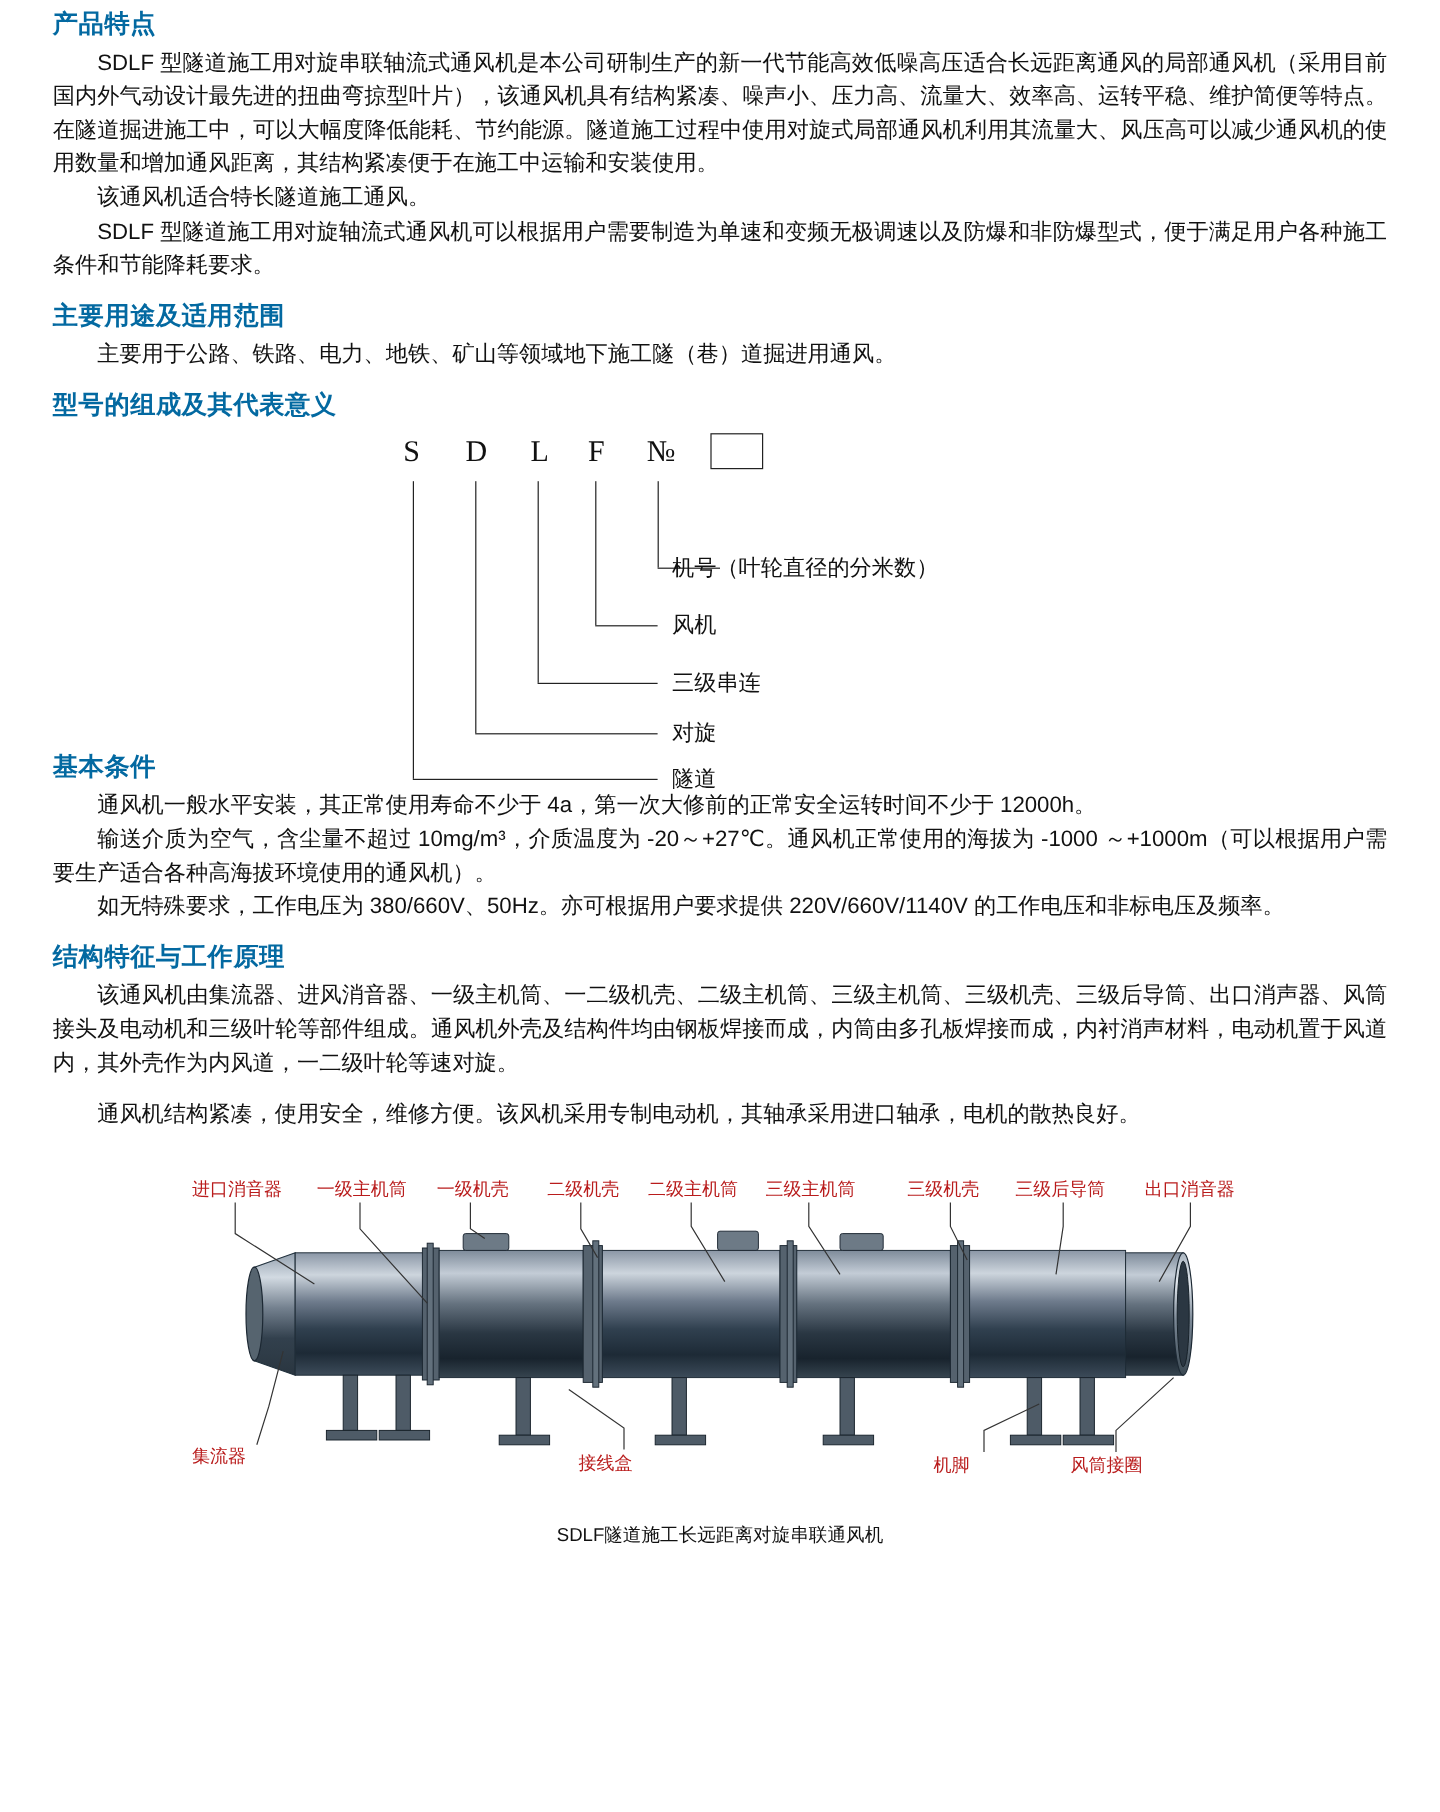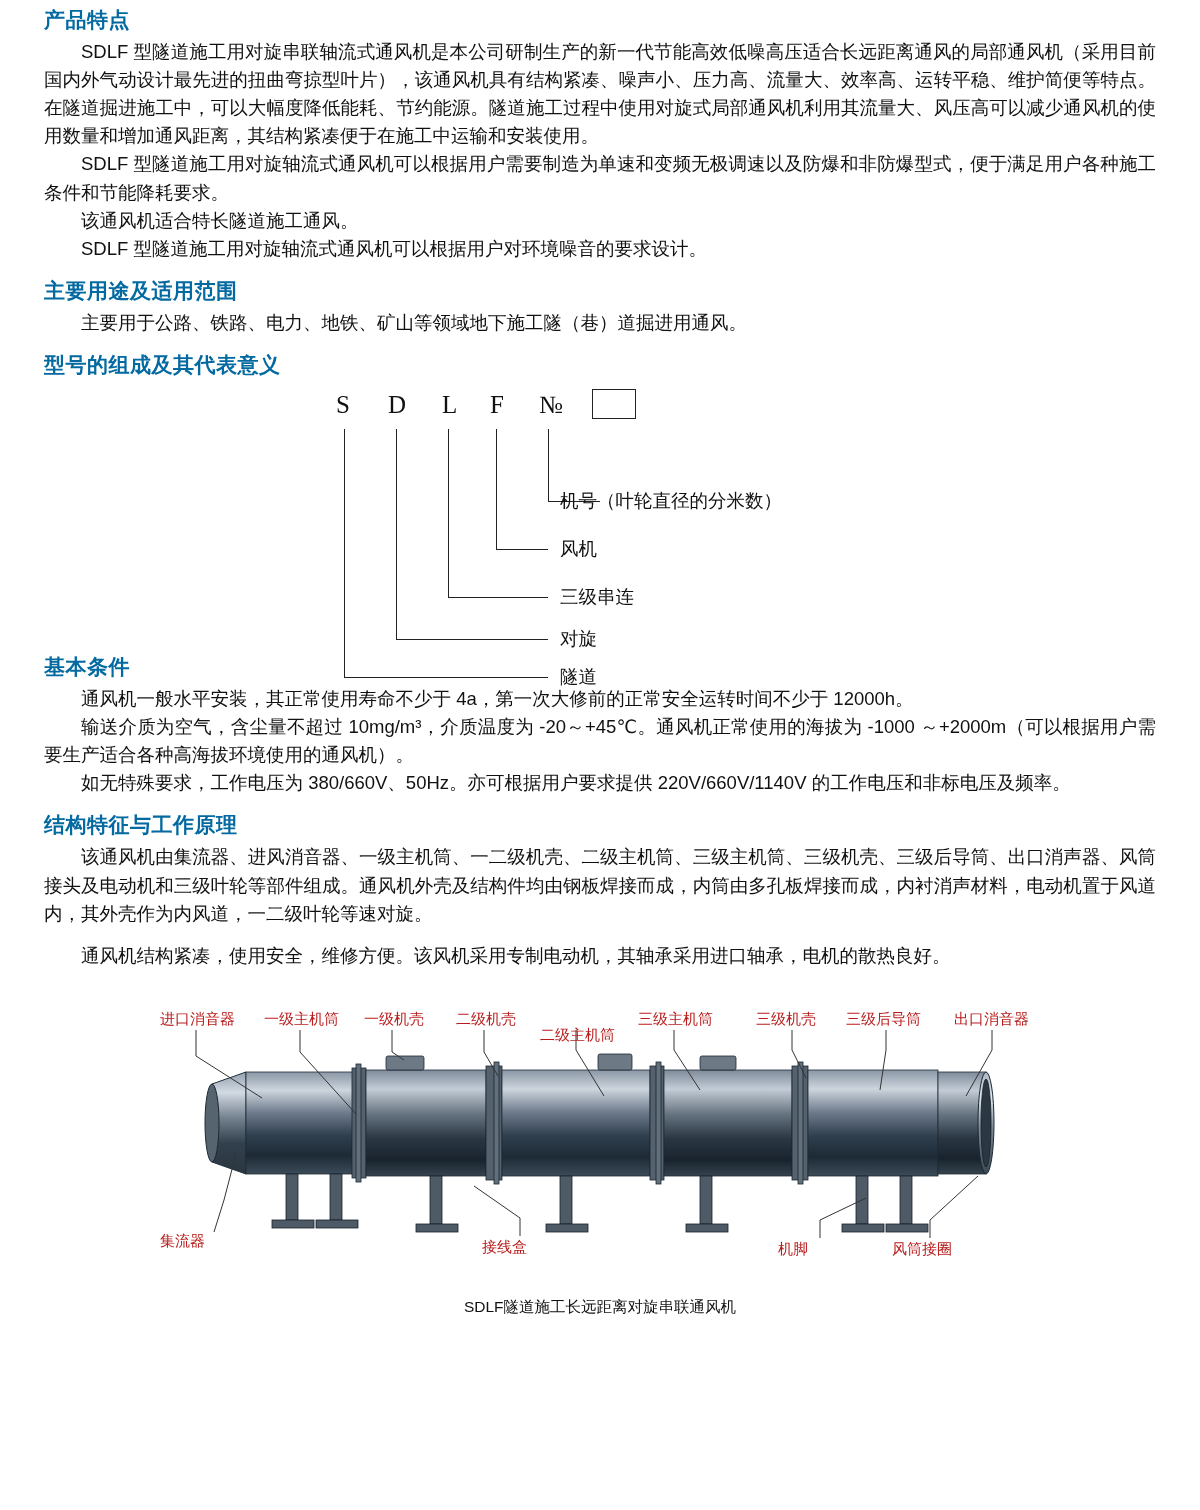--- a/index.html
+++ b/index.html
@@ -117,8 +117,8 @@
 
     <h2 class="section-head">产品特点</h2>
     <p class="para indent">SDLF 型隧道施工用对旋串联轴流式通风机是本公司研制生产的新一代节能高效低噪高压适合长远距离通风的局部通风机（采用目前国内外气动设计最先进的扭曲弯掠型叶片），该通风机具有结构紧凑、噪声小、压力高、流量大、效率高、运转平稳、维护简便等特点。在隧道掘进施工中，可以大幅度降低能耗、节约能源。隧道施工过程中使用对旋式局部通风机利用其流量大、风压高可以减少通风机的使用数量和增加通风距离，其结构紧凑便于在施工中运输和安装使用。</p>
+    <p class="para indent">该通风机适合特长隧道施工通风。</p>
     <p class="para indent">SDLF 型隧道施工用对旋轴流式通风机可以根据用户需要制造为单速和变频无极调速以及防爆和非防爆型式，便于满足用户各种施工条件和节能降耗要求。</p>
-    <p class="para indent">该通风机适合特长隧道施工通风。</p>
     <p class="para indent">SDLF 型隧道施工用对旋轴流式通风机可以根据用户对环境噪音的要求设计。</p>
 
     <div class="sec-spacer"></div>

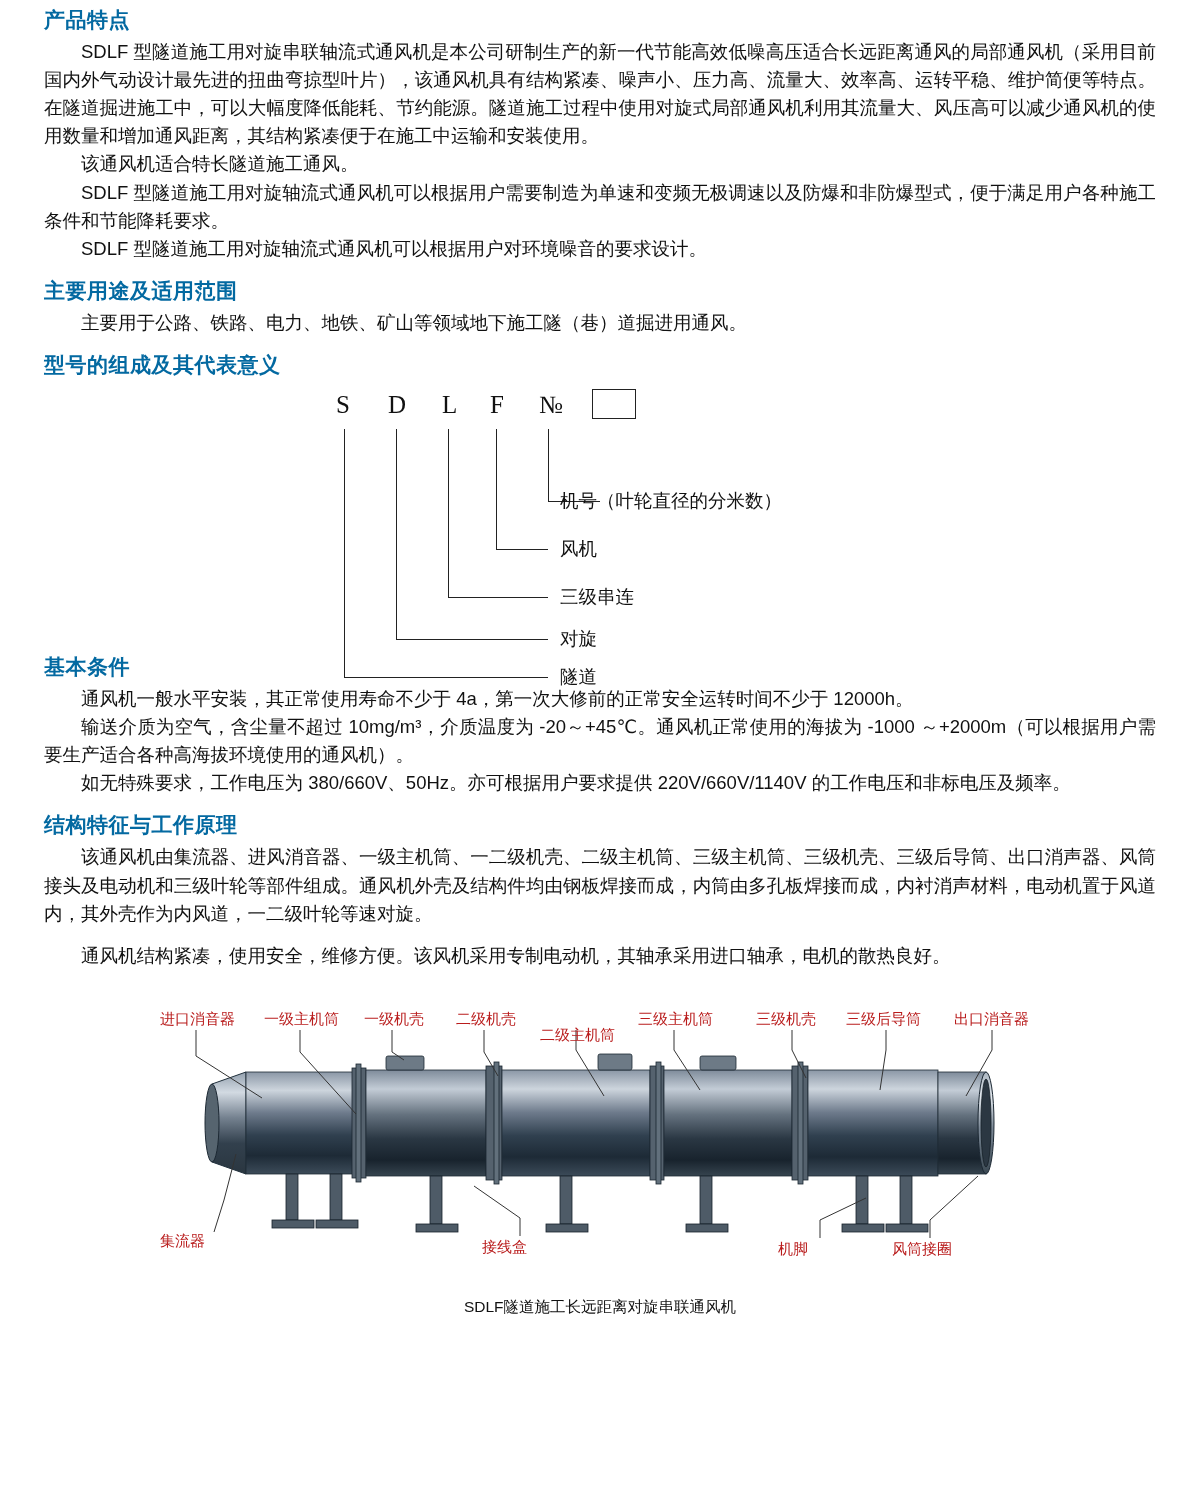--- a/index.html
+++ b/index.html
@@ -119,7 +119,6 @@
     <p class="para indent">SDLF 型隧道施工用对旋串联轴流式通风机是本公司研制生产的新一代节能高效低噪高压适合长远距离通风的局部通风机（采用目前国内外气动设计最先进的扭曲弯掠型叶片），该通风机具有结构紧凑、噪声小、压力高、流量大、效率高、运转平稳、维护简便等特点。在隧道掘进施工中，可以大幅度降低能耗、节约能源。隧道施工过程中使用对旋式局部通风机利用其流量大、风压高可以减少通风机的使用数量和增加通风距离，其结构紧凑便于在施工中运输和安装使用。</p>
     <p class="para indent">该通风机适合特长隧道施工通风。</p>
     <p class="para indent">SDLF 型隧道施工用对旋轴流式通风机可以根据用户需要制造为单速和变频无极调速以及防爆和非防爆型式，便于满足用户各种施工条件和节能降耗要求。</p>
-    <p class="para indent">SDLF 型隧道施工用对旋轴流式通风机可以根据用户对环境噪音的要求设计。</p>
 
     <div class="sec-spacer"></div>
 

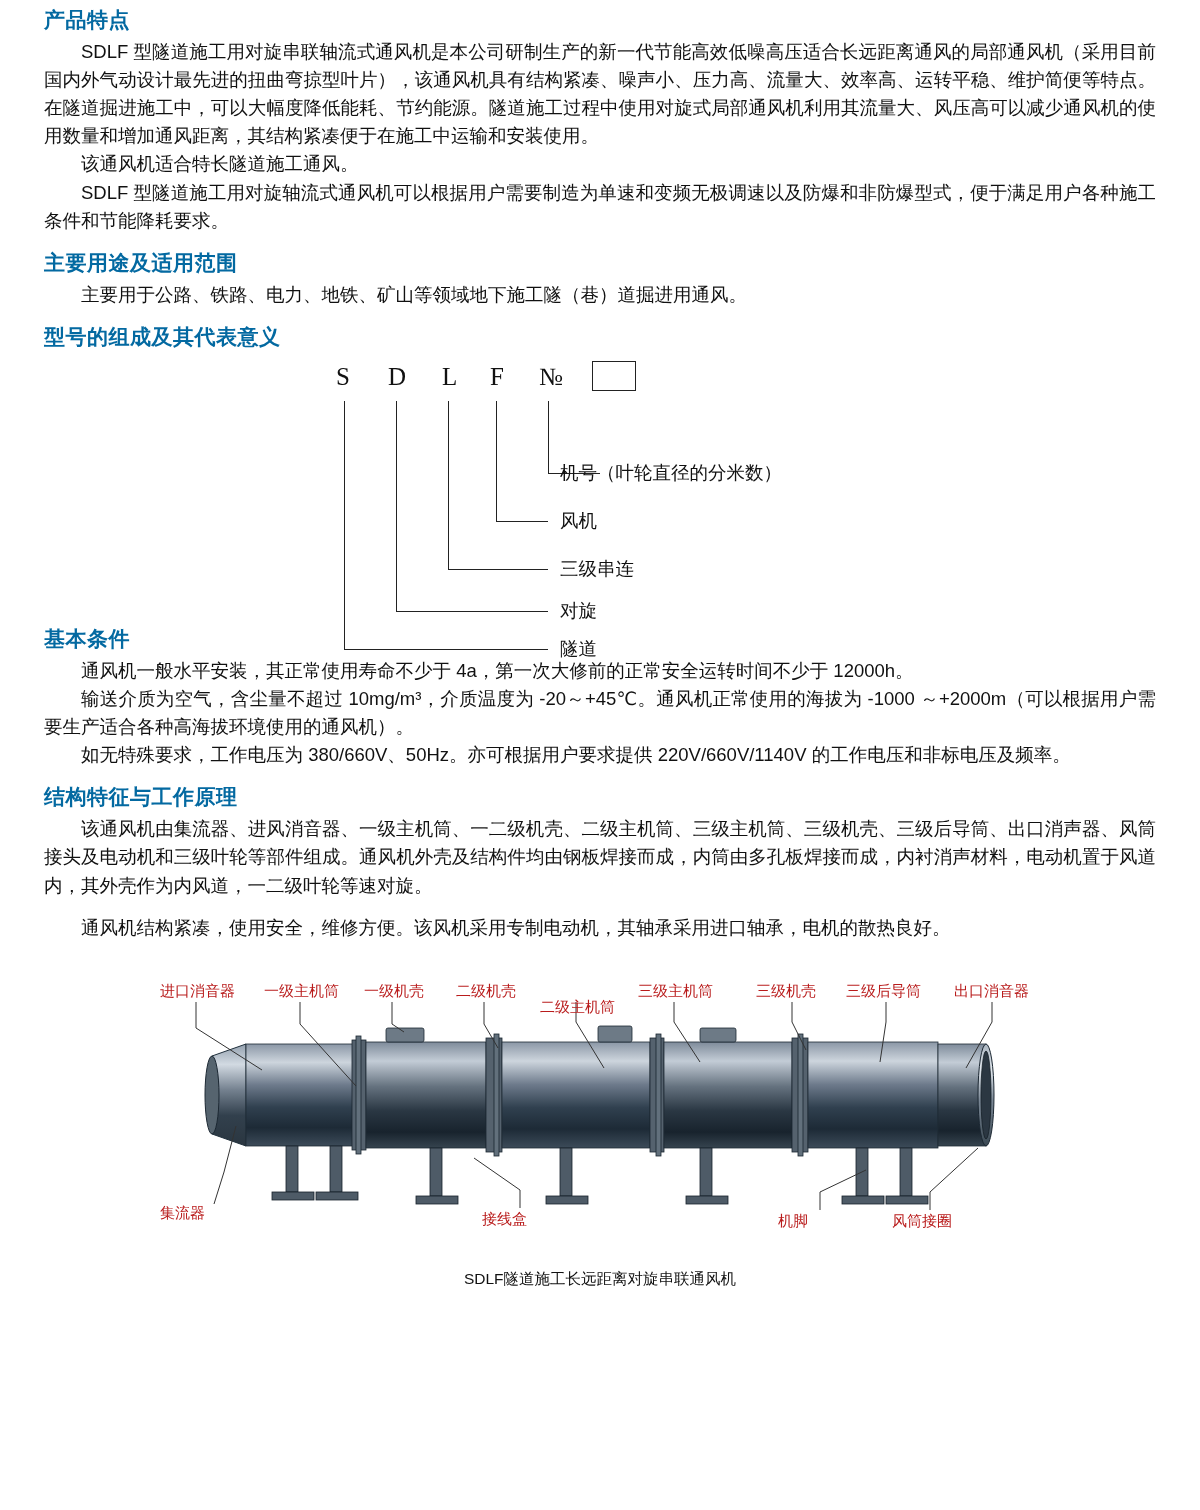--- a/index.html
+++ b/index.html
@@ -163,7 +163,7 @@
 
     <h2 class="section-head">基本条件</h2>
     <p class="para indent">通风机一般水平安装，其正常使用寿命不少于 4a，第一次大修前的正常安全运转时间不少于 12000h。</p>
-    <p class="para indent">输送介质为空气，含尘量不超过 10mg/m³，介质温度为 -20～+45℃。通风机正常使用的海拔为 -1000 ～+2000m（可以根据用户需要生产适合各种高海拔环境使用的通风机）。</p>
+    <p class="para indent">输送介质为空气，含尘量不超过 10mg/m³，介质温度为 -20～+27℃。通风机正常使用的海拔为 -1000 ～+1000m（可以根据用户需要生产适合各种高海拔环境使用的通风机）。</p>
     <p class="para indent">如无特殊要求，工作电压为 380/660V、50Hz。亦可根据用户要求提供 220V/660V/1140V 的工作电压和非标电压及频率。</p>
 
     <div class="sec-spacer"></div>

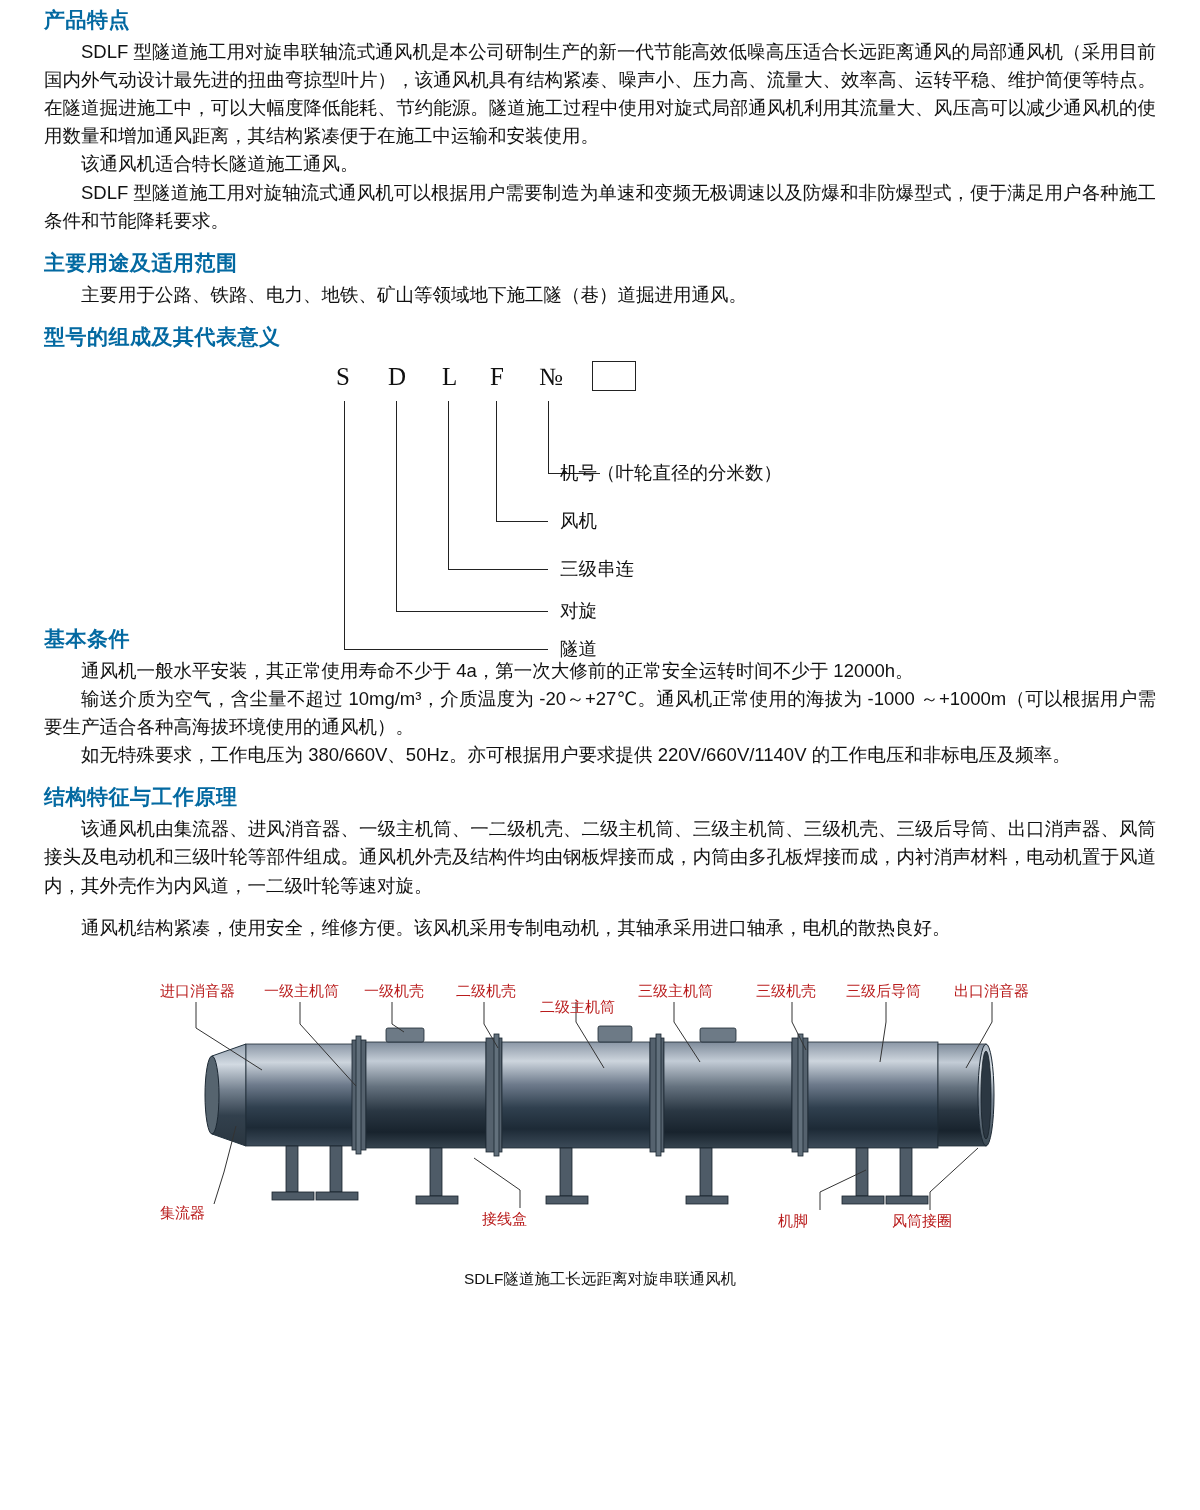--- a/index.html
+++ b/index.html
@@ -284,7 +284,7 @@
     <div class="fig-label" style="left:264px; top:24px;">一级主机筒</div>
     <div class="fig-label" style="left:364px; top:24px;">一级机壳</div>
     <div class="fig-label" style="left:456px; top:24px;">二级机壳</div>
-    <div class="fig-label" style="left:540px; top:24px;margin-top:16px;">二级主机筒</div>
+    <div class="fig-label" style="left:540px; top:24px;">二级主机筒</div>
     <div class="fig-label" style="left:638px; top:24px;">三级主机筒</div>
     <div class="fig-label" style="left:756px; top:24px;">三级机壳</div>
     <div class="fig-label" style="left:846px; top:24px;">三级后导筒</div>

